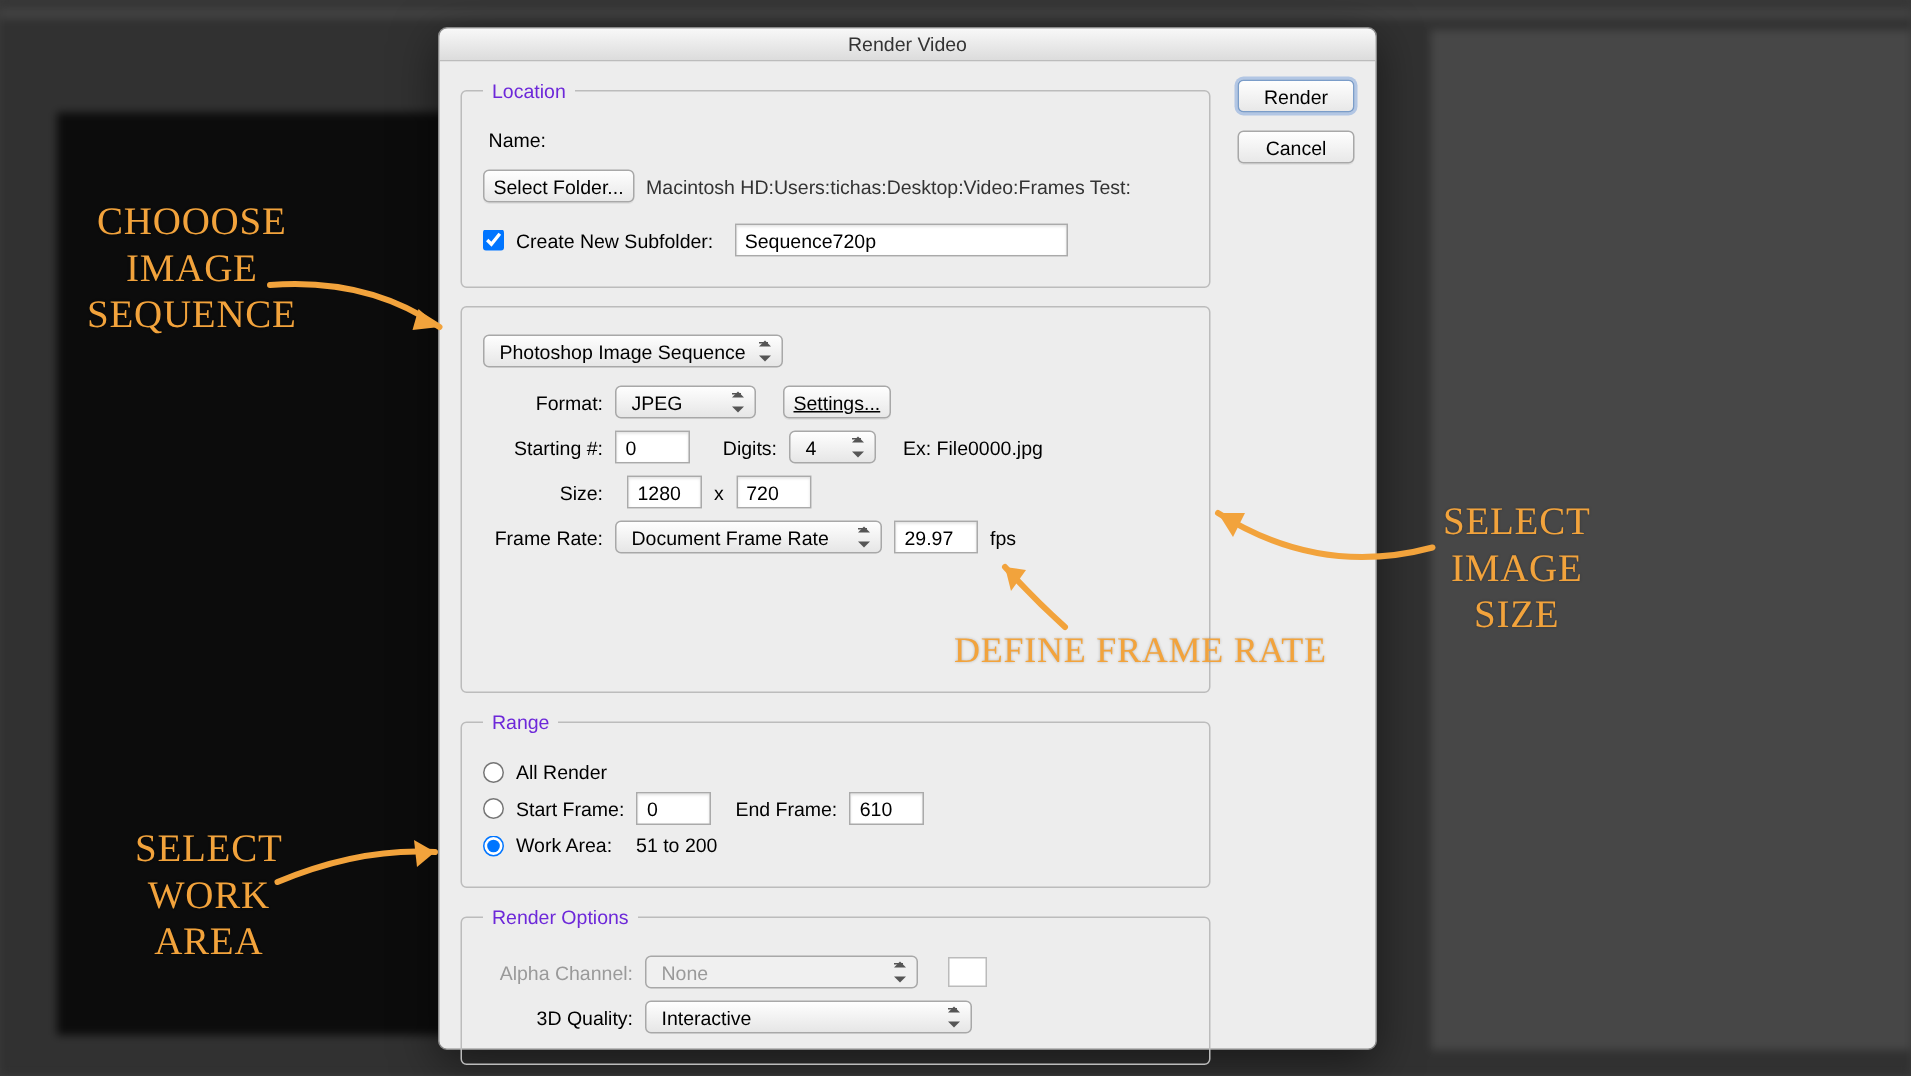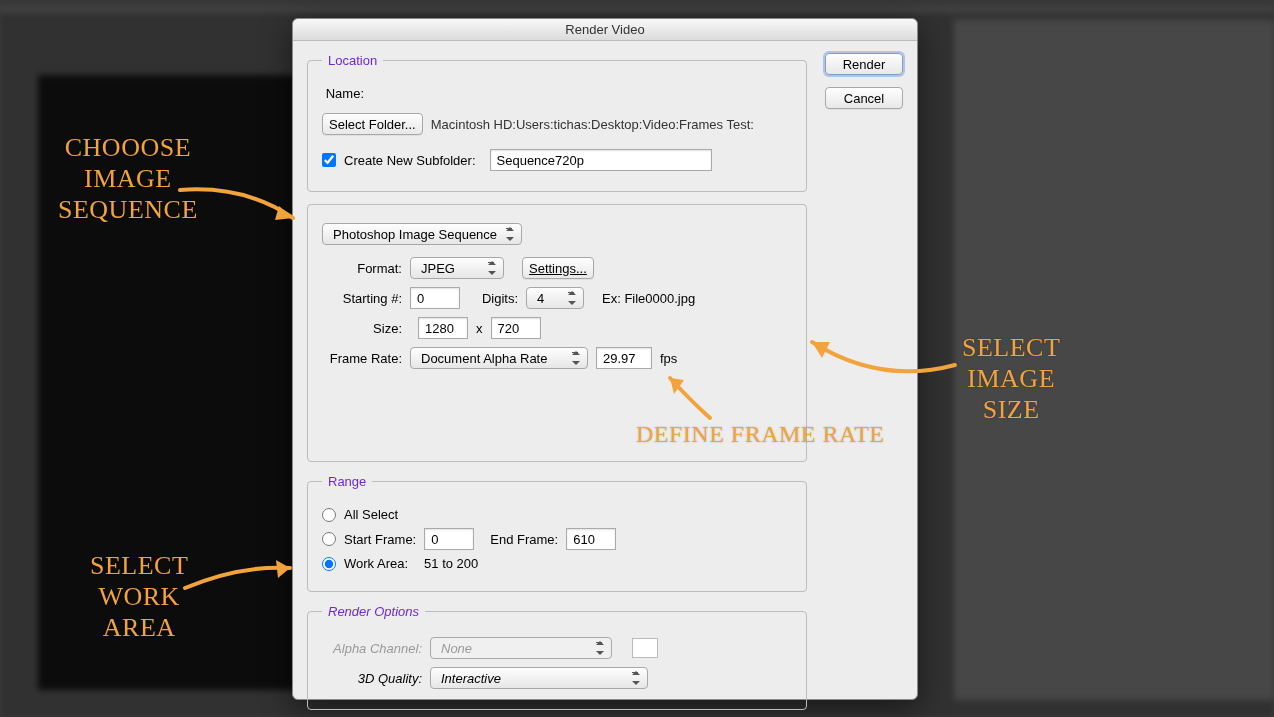--- a/index.html
+++ b/index.html
@@ -203,7 +203,7 @@
       <div class="row" style="margin-top:8px;">
         <span class="label-right w80">Frame Rate:</span>
         <div class="select" style="width:178px;">
-          <span>Document Alpha Rate</span>
+          <span>Document Frame Rate</span>
             <span class="arrows"></span>
         </div>
         <input type="text" class="num-md" value="29.97" style="">

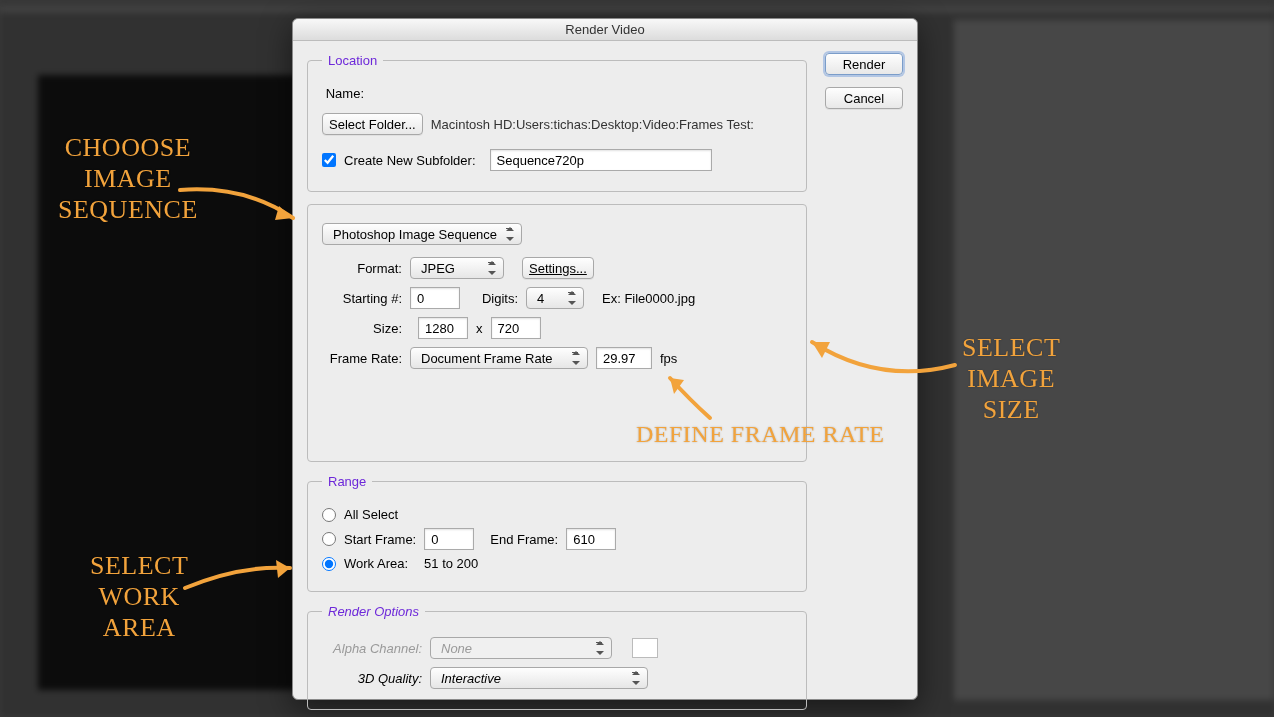--- a/index.html
+++ b/index.html
@@ -215,7 +215,7 @@
       <legend>Range</legend>
       <div class="row">
         <input type="radio" name="range" style="">
-        <span>All Select</span>
+        <span>All Render</span>
       </div>
       <div class="row">
         <input type="radio" name="range" style="">

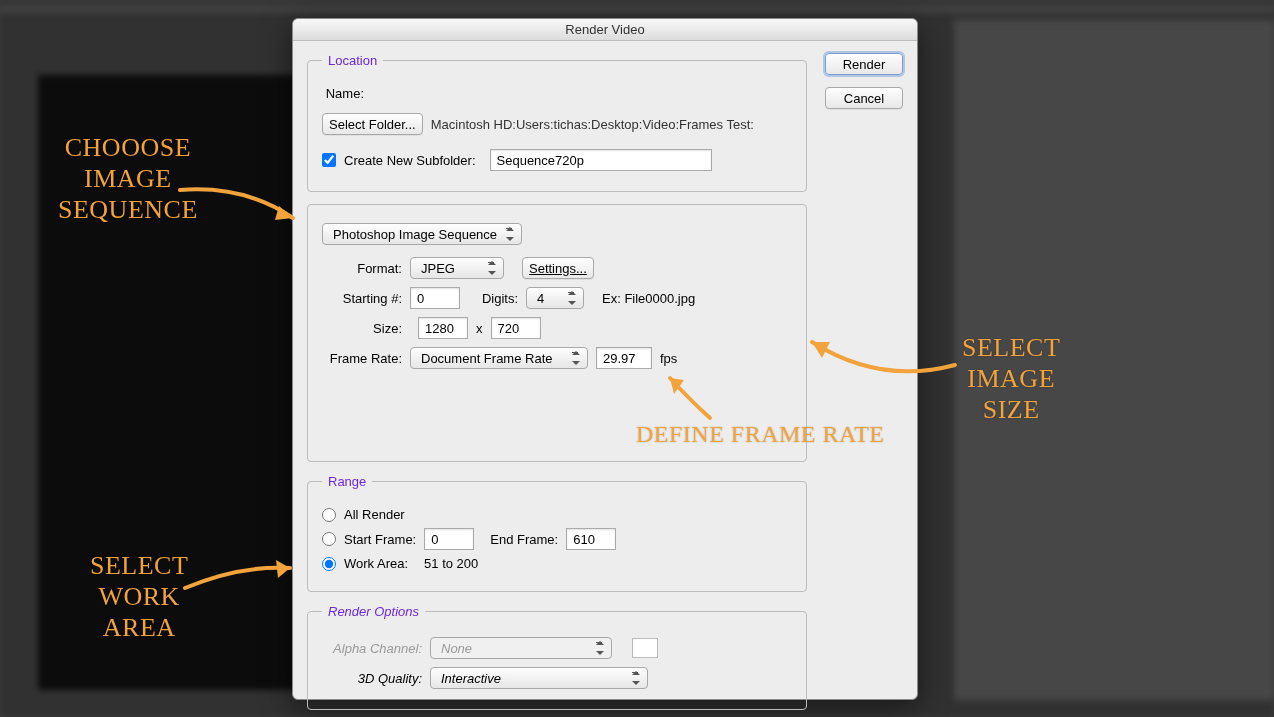--- a/index.html
+++ b/index.html
@@ -231,7 +231,7 @@
       </div>
     </fieldset>
 
-    <fieldset style="width:500px;font-style:italic;">
+    <fieldset style="width:500px;">
       <legend>Render Options</legend>
       <div class="row">
         <span class="label-right muted" style="width:100px;">Alpha Channel:</span>

